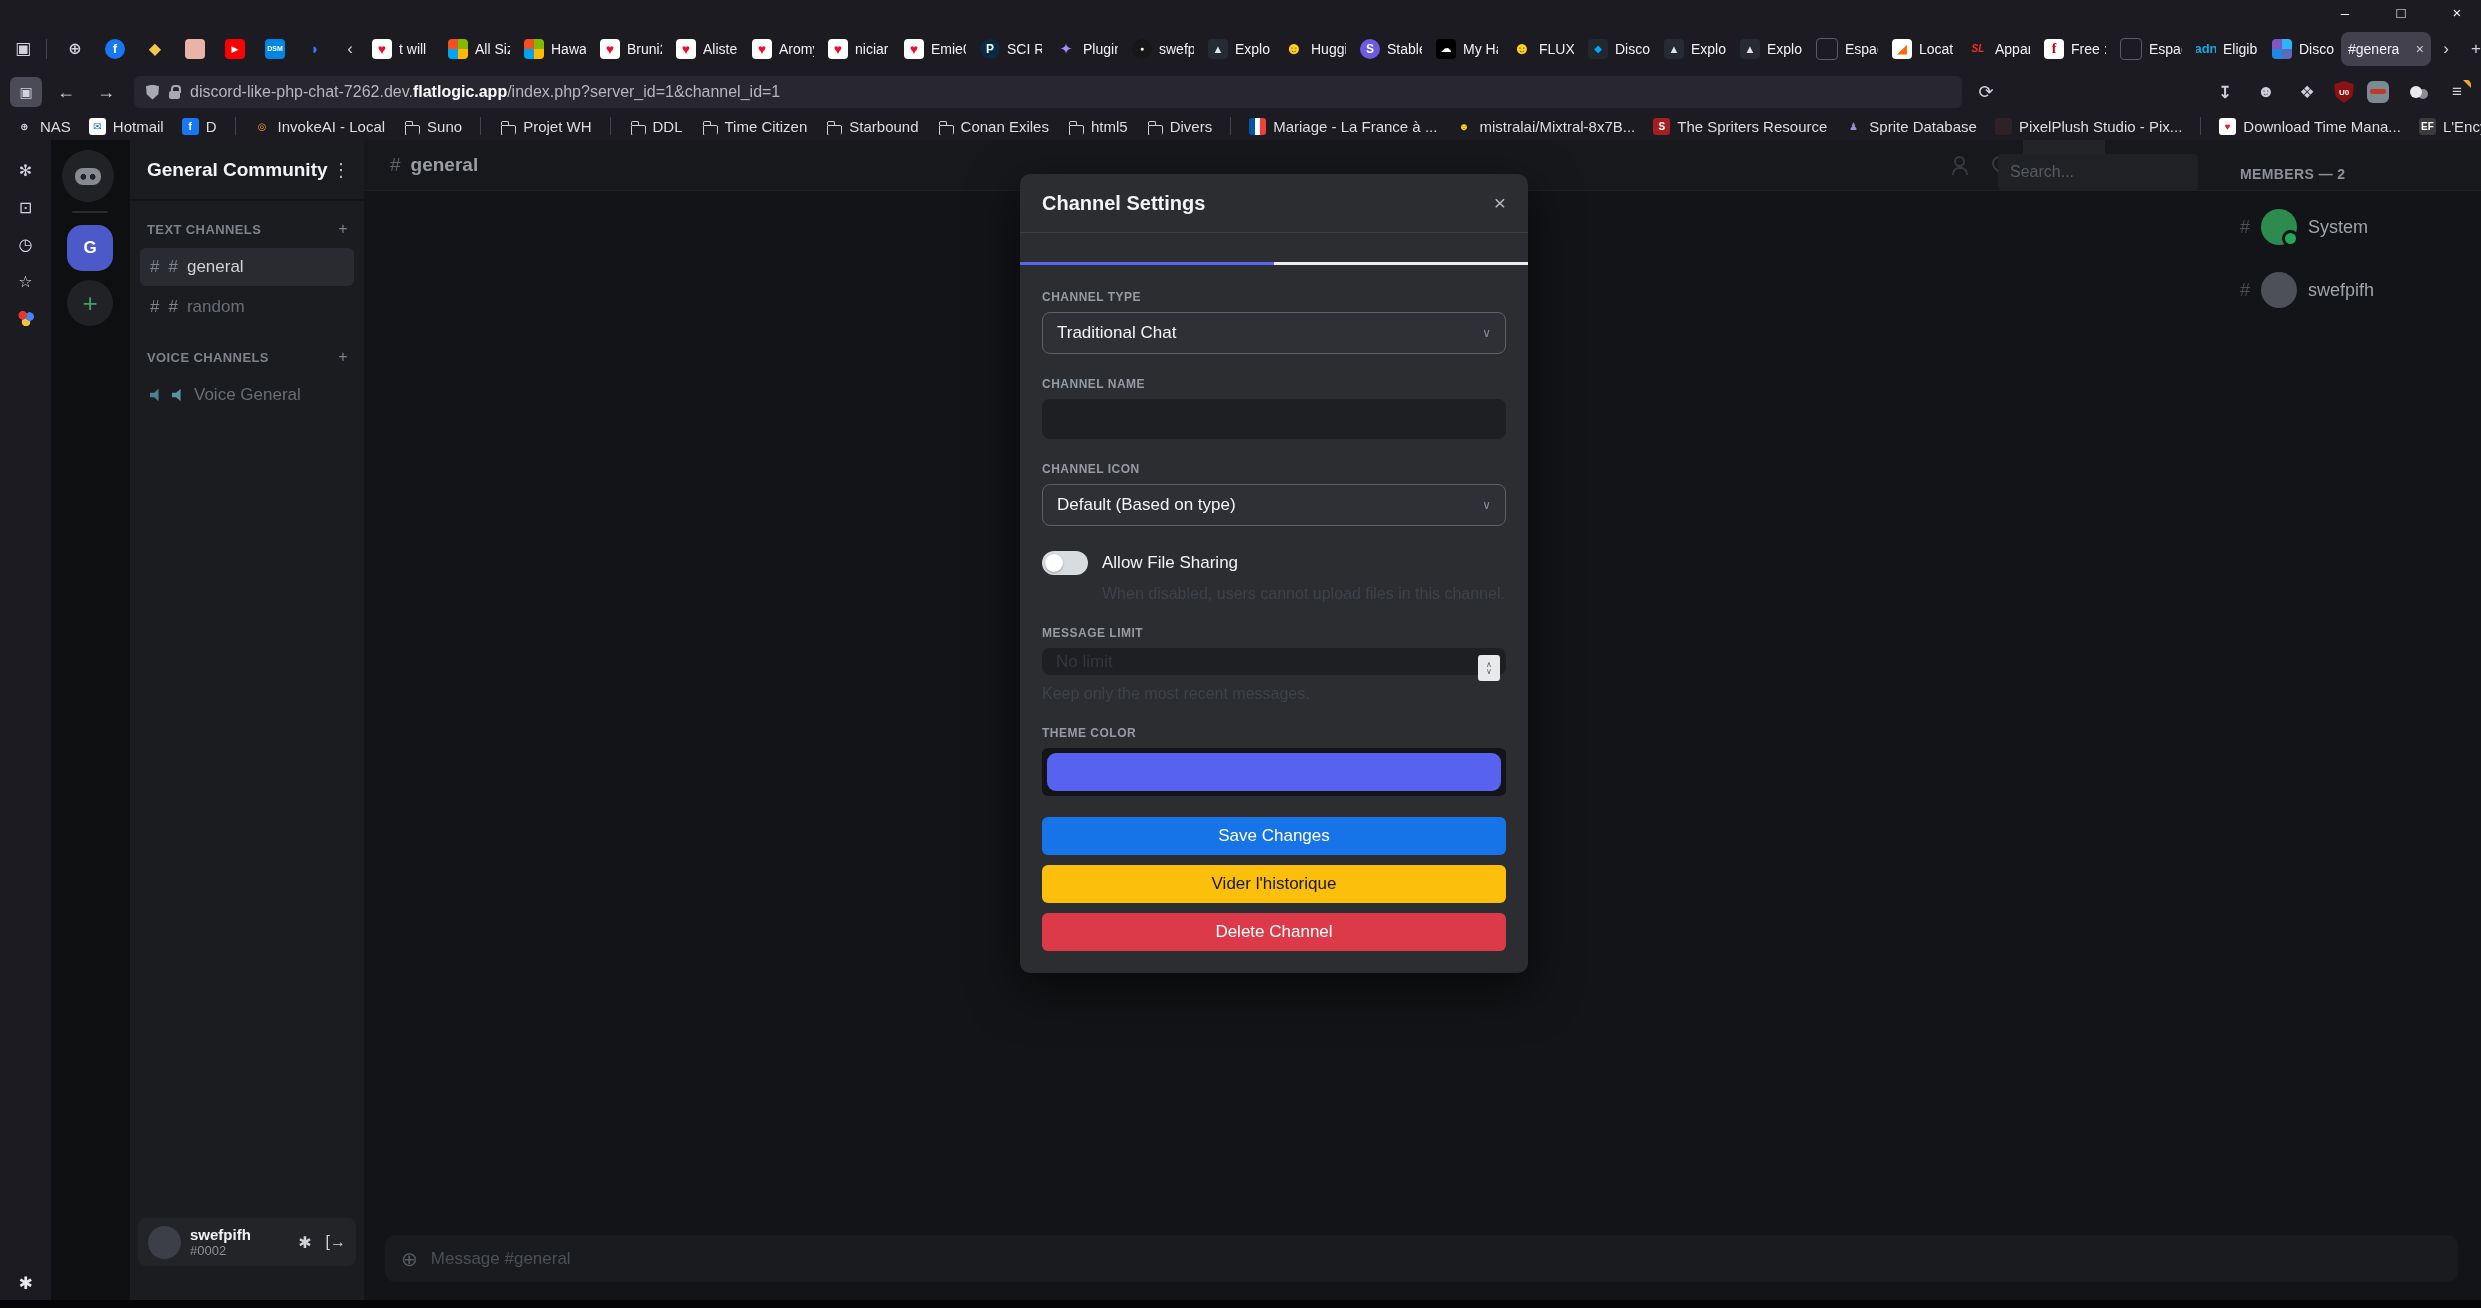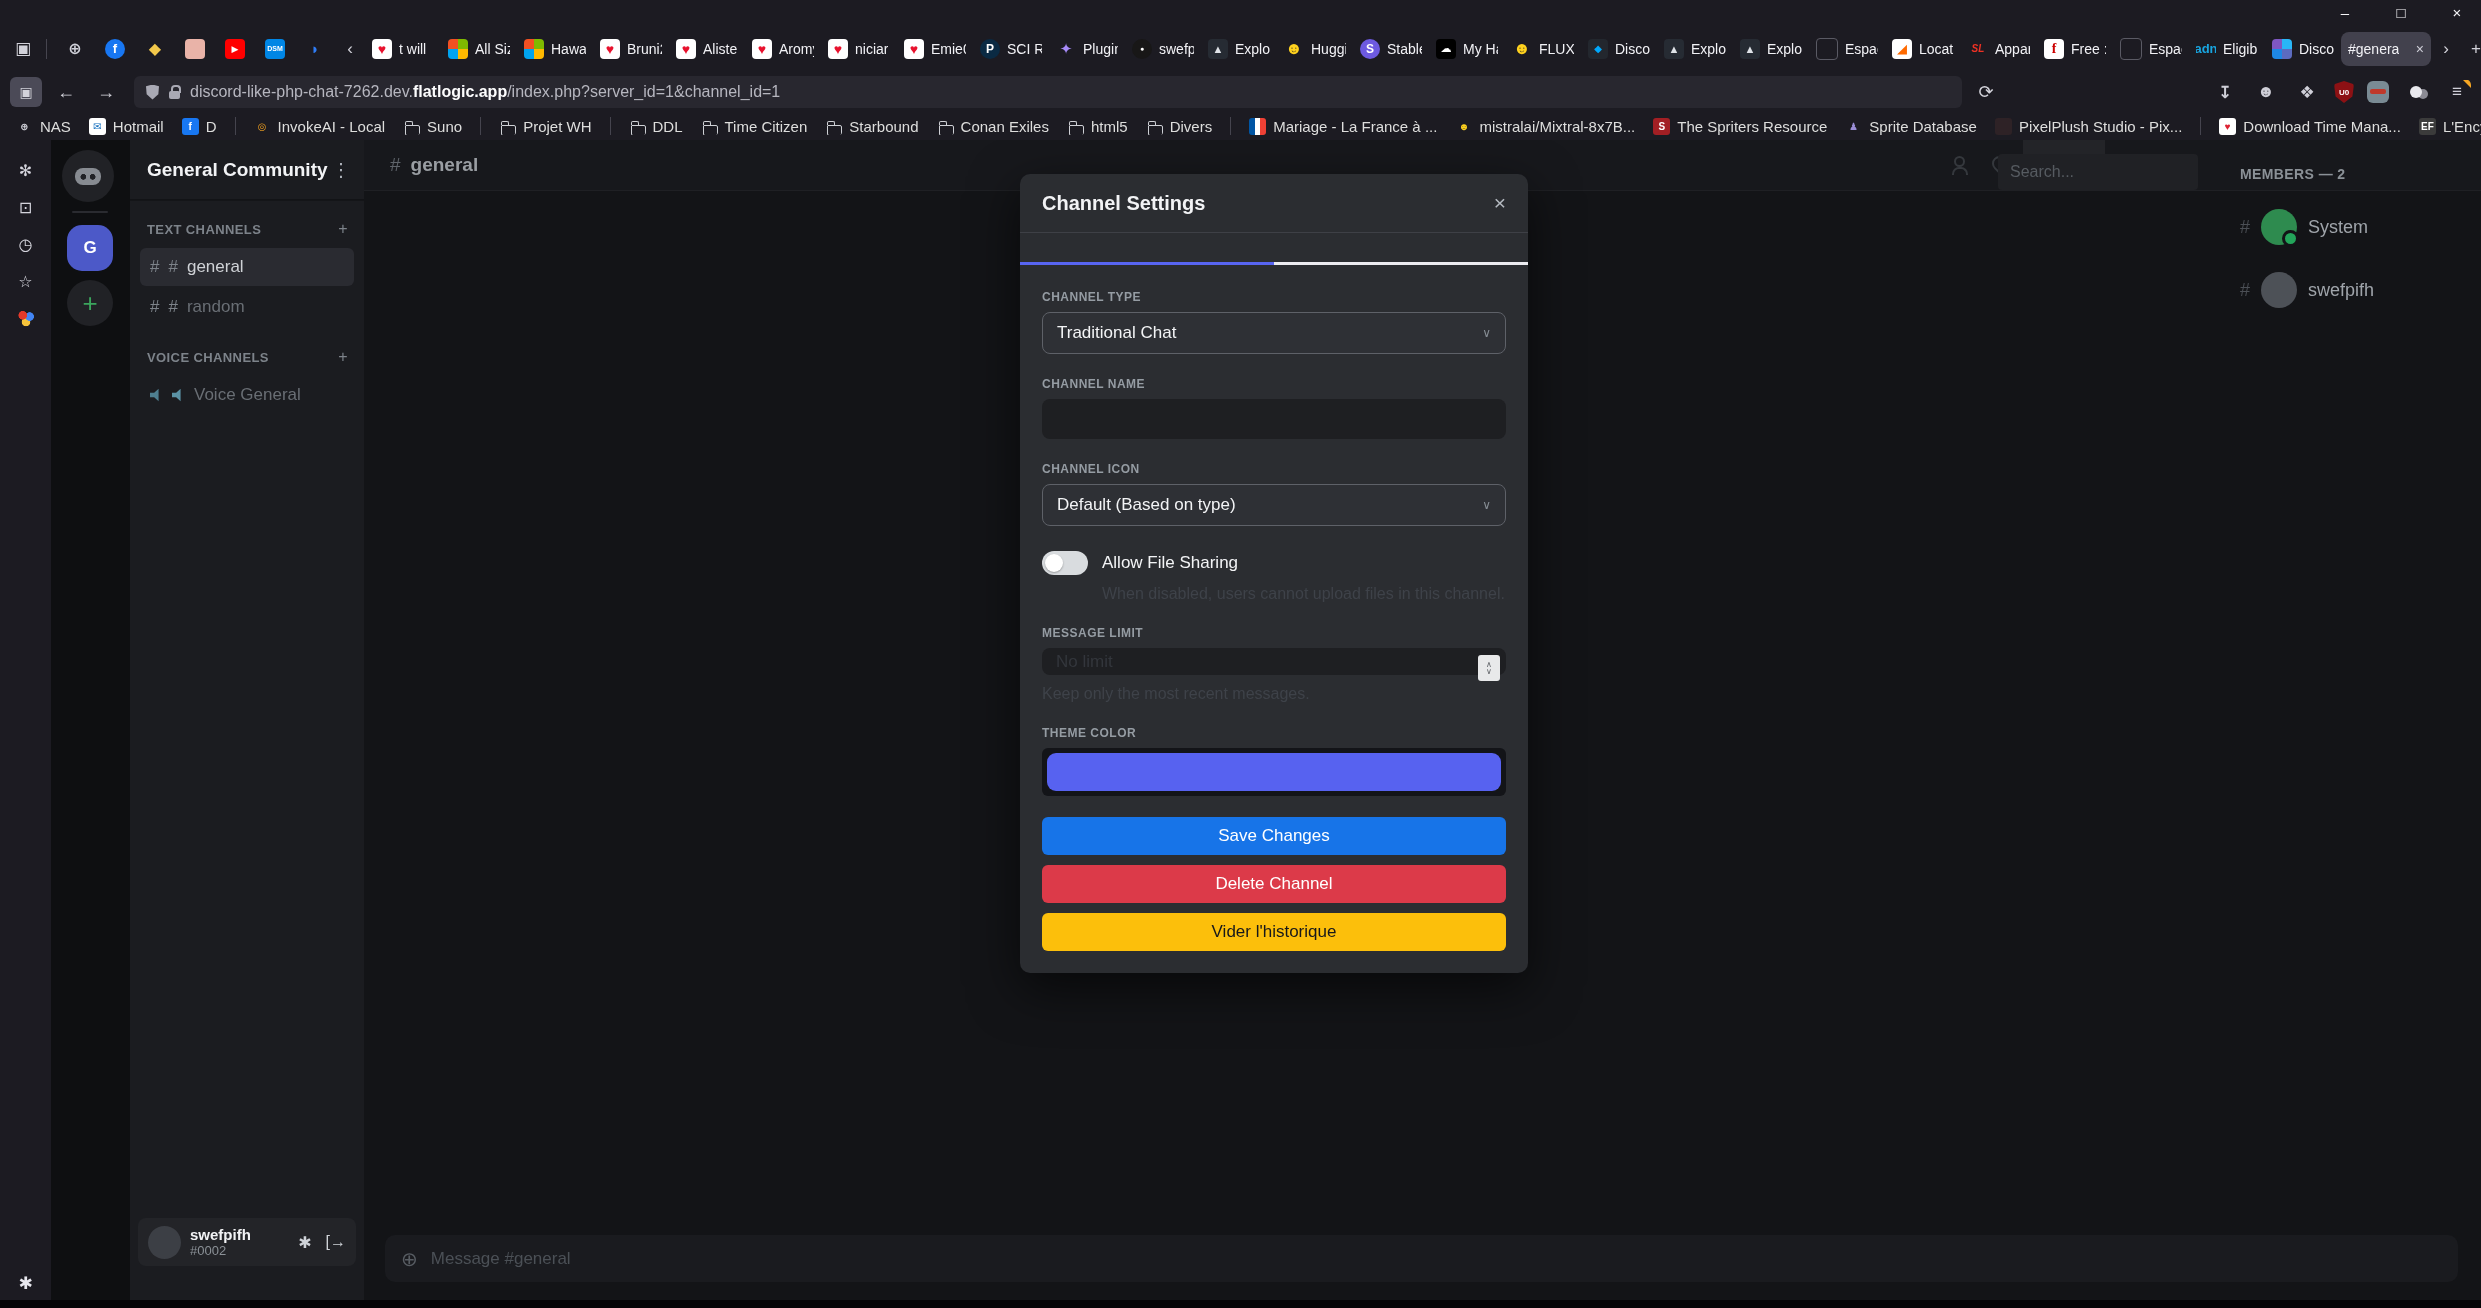--- a/index.html
+++ b/index.html
@@ -682,8 +682,8 @@
       </div>
 
       <div class="mbtn save">Save Changes</div>
+      <div class="mbtn warn">Vider l'historique</div>
       <div class="mbtn danger">Delete Channel</div>
-      <div class="mbtn warn">Vider l'historique</div>
     </div>
   </div>
 </div>

